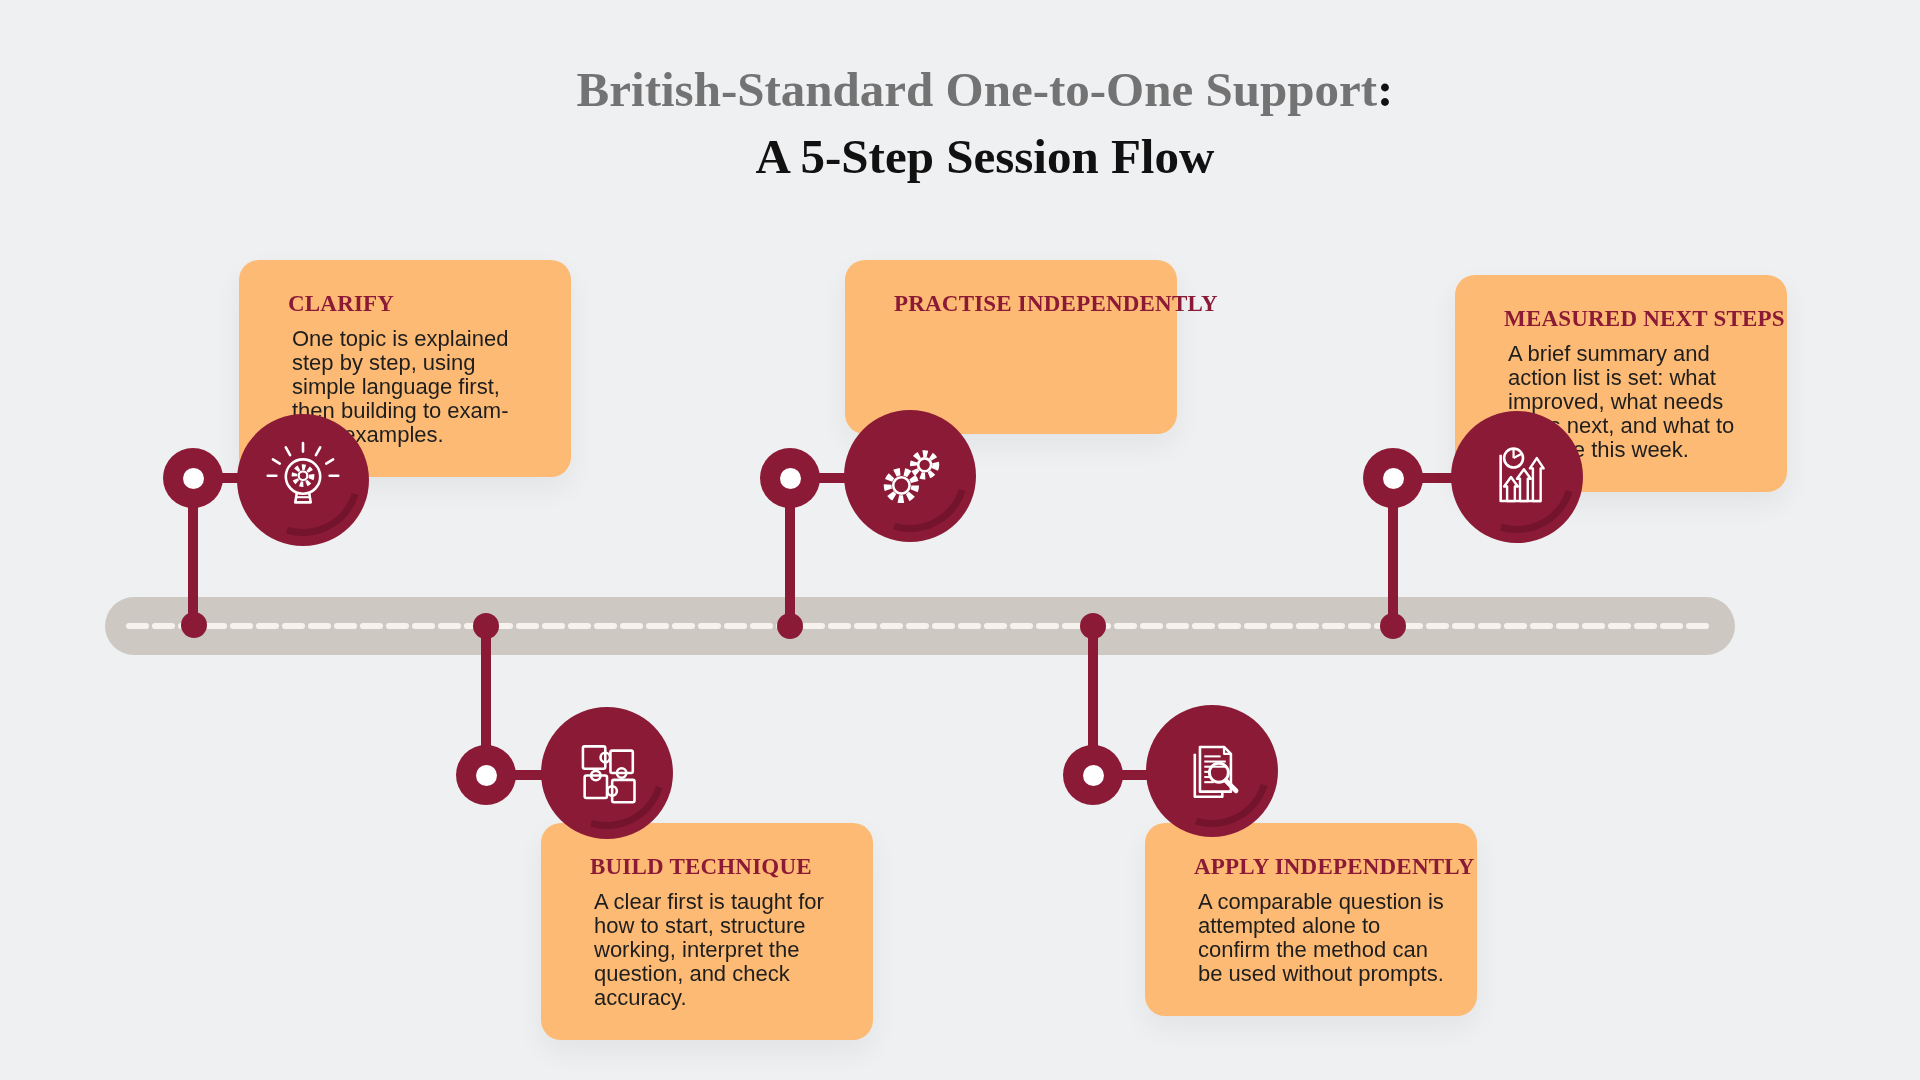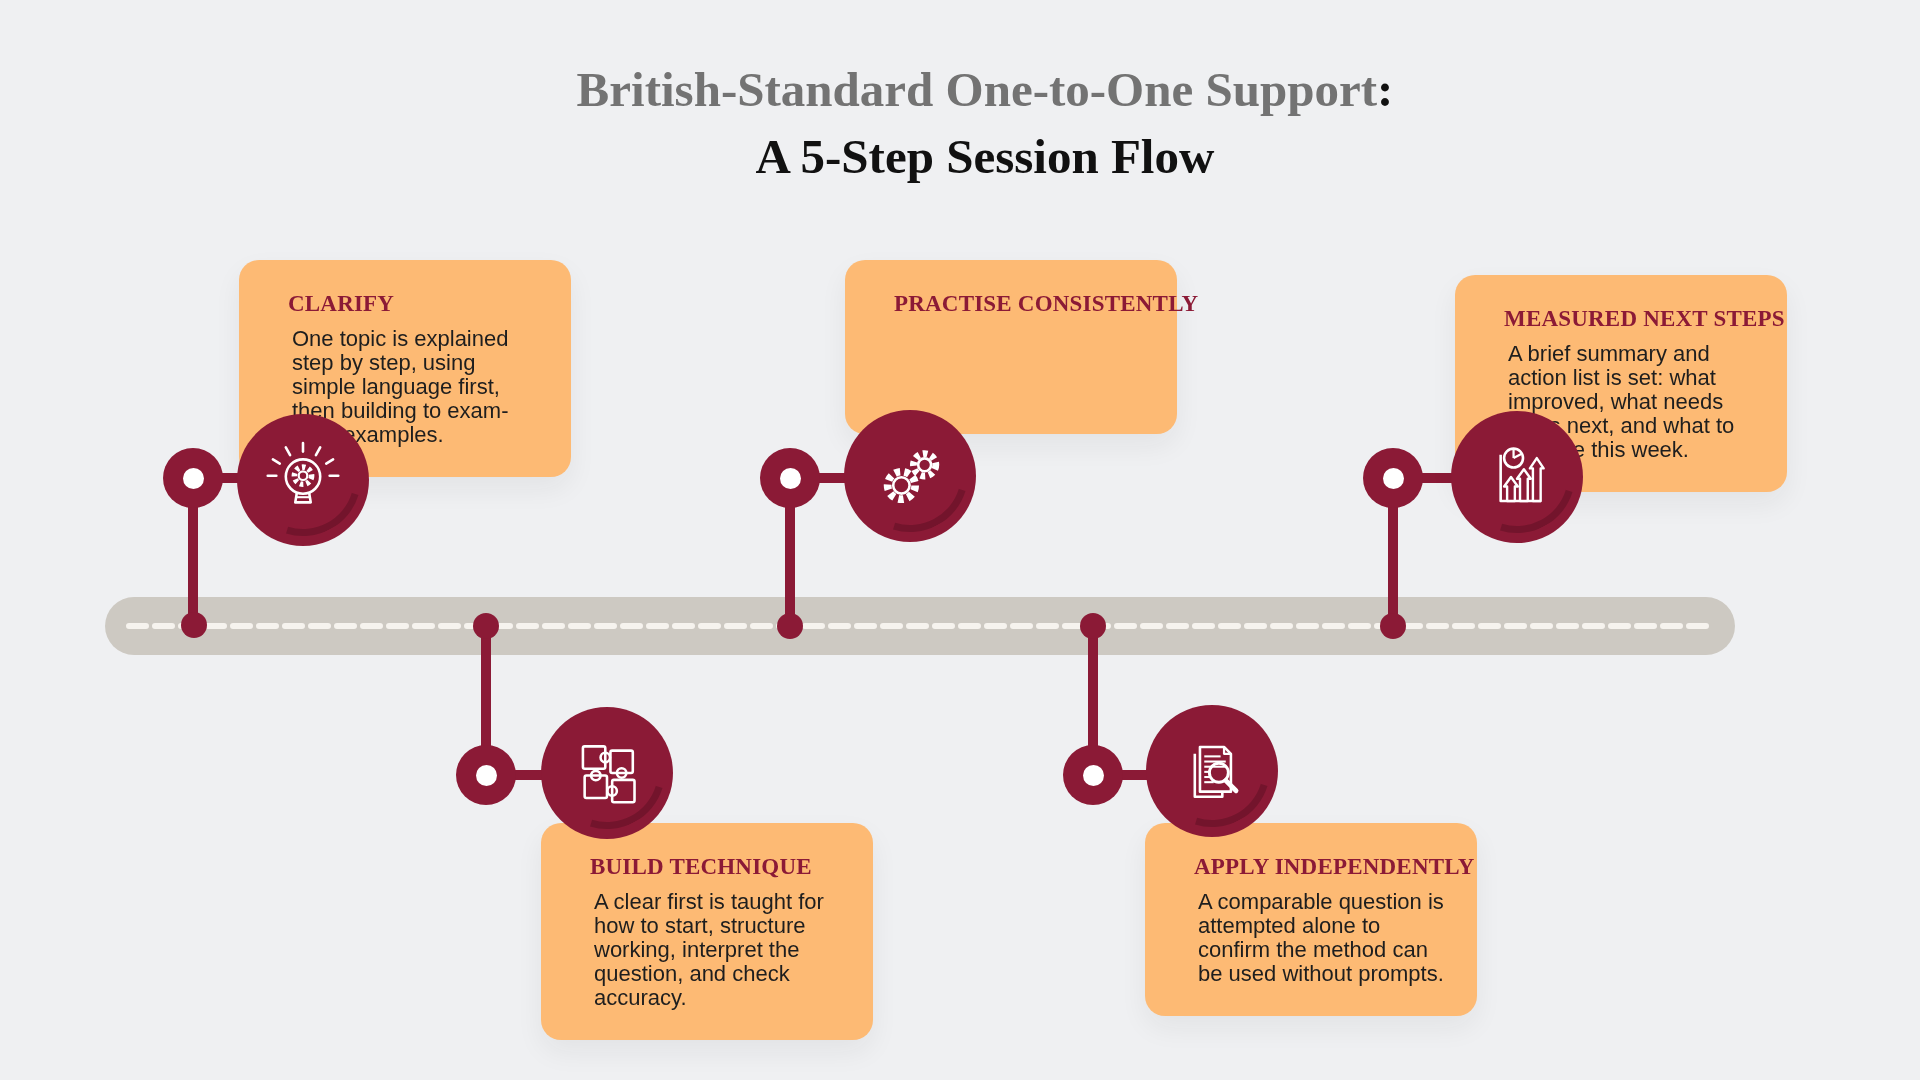--- a/index.html
+++ b/index.html
@@ -165,7 +165,7 @@
   <div class="vline s3-vline"></div>
   <div class="tdot s3-dot"></div>
   <div class="card s3-card">
-    <h2>PRACTISE CONSISTENTLY</h2>
+    <h2>PRACTISE INDEPENDENTLY</h2>
   </div>
   <div class="ring s3-ring">
       <span class="ring-dot"></span>

